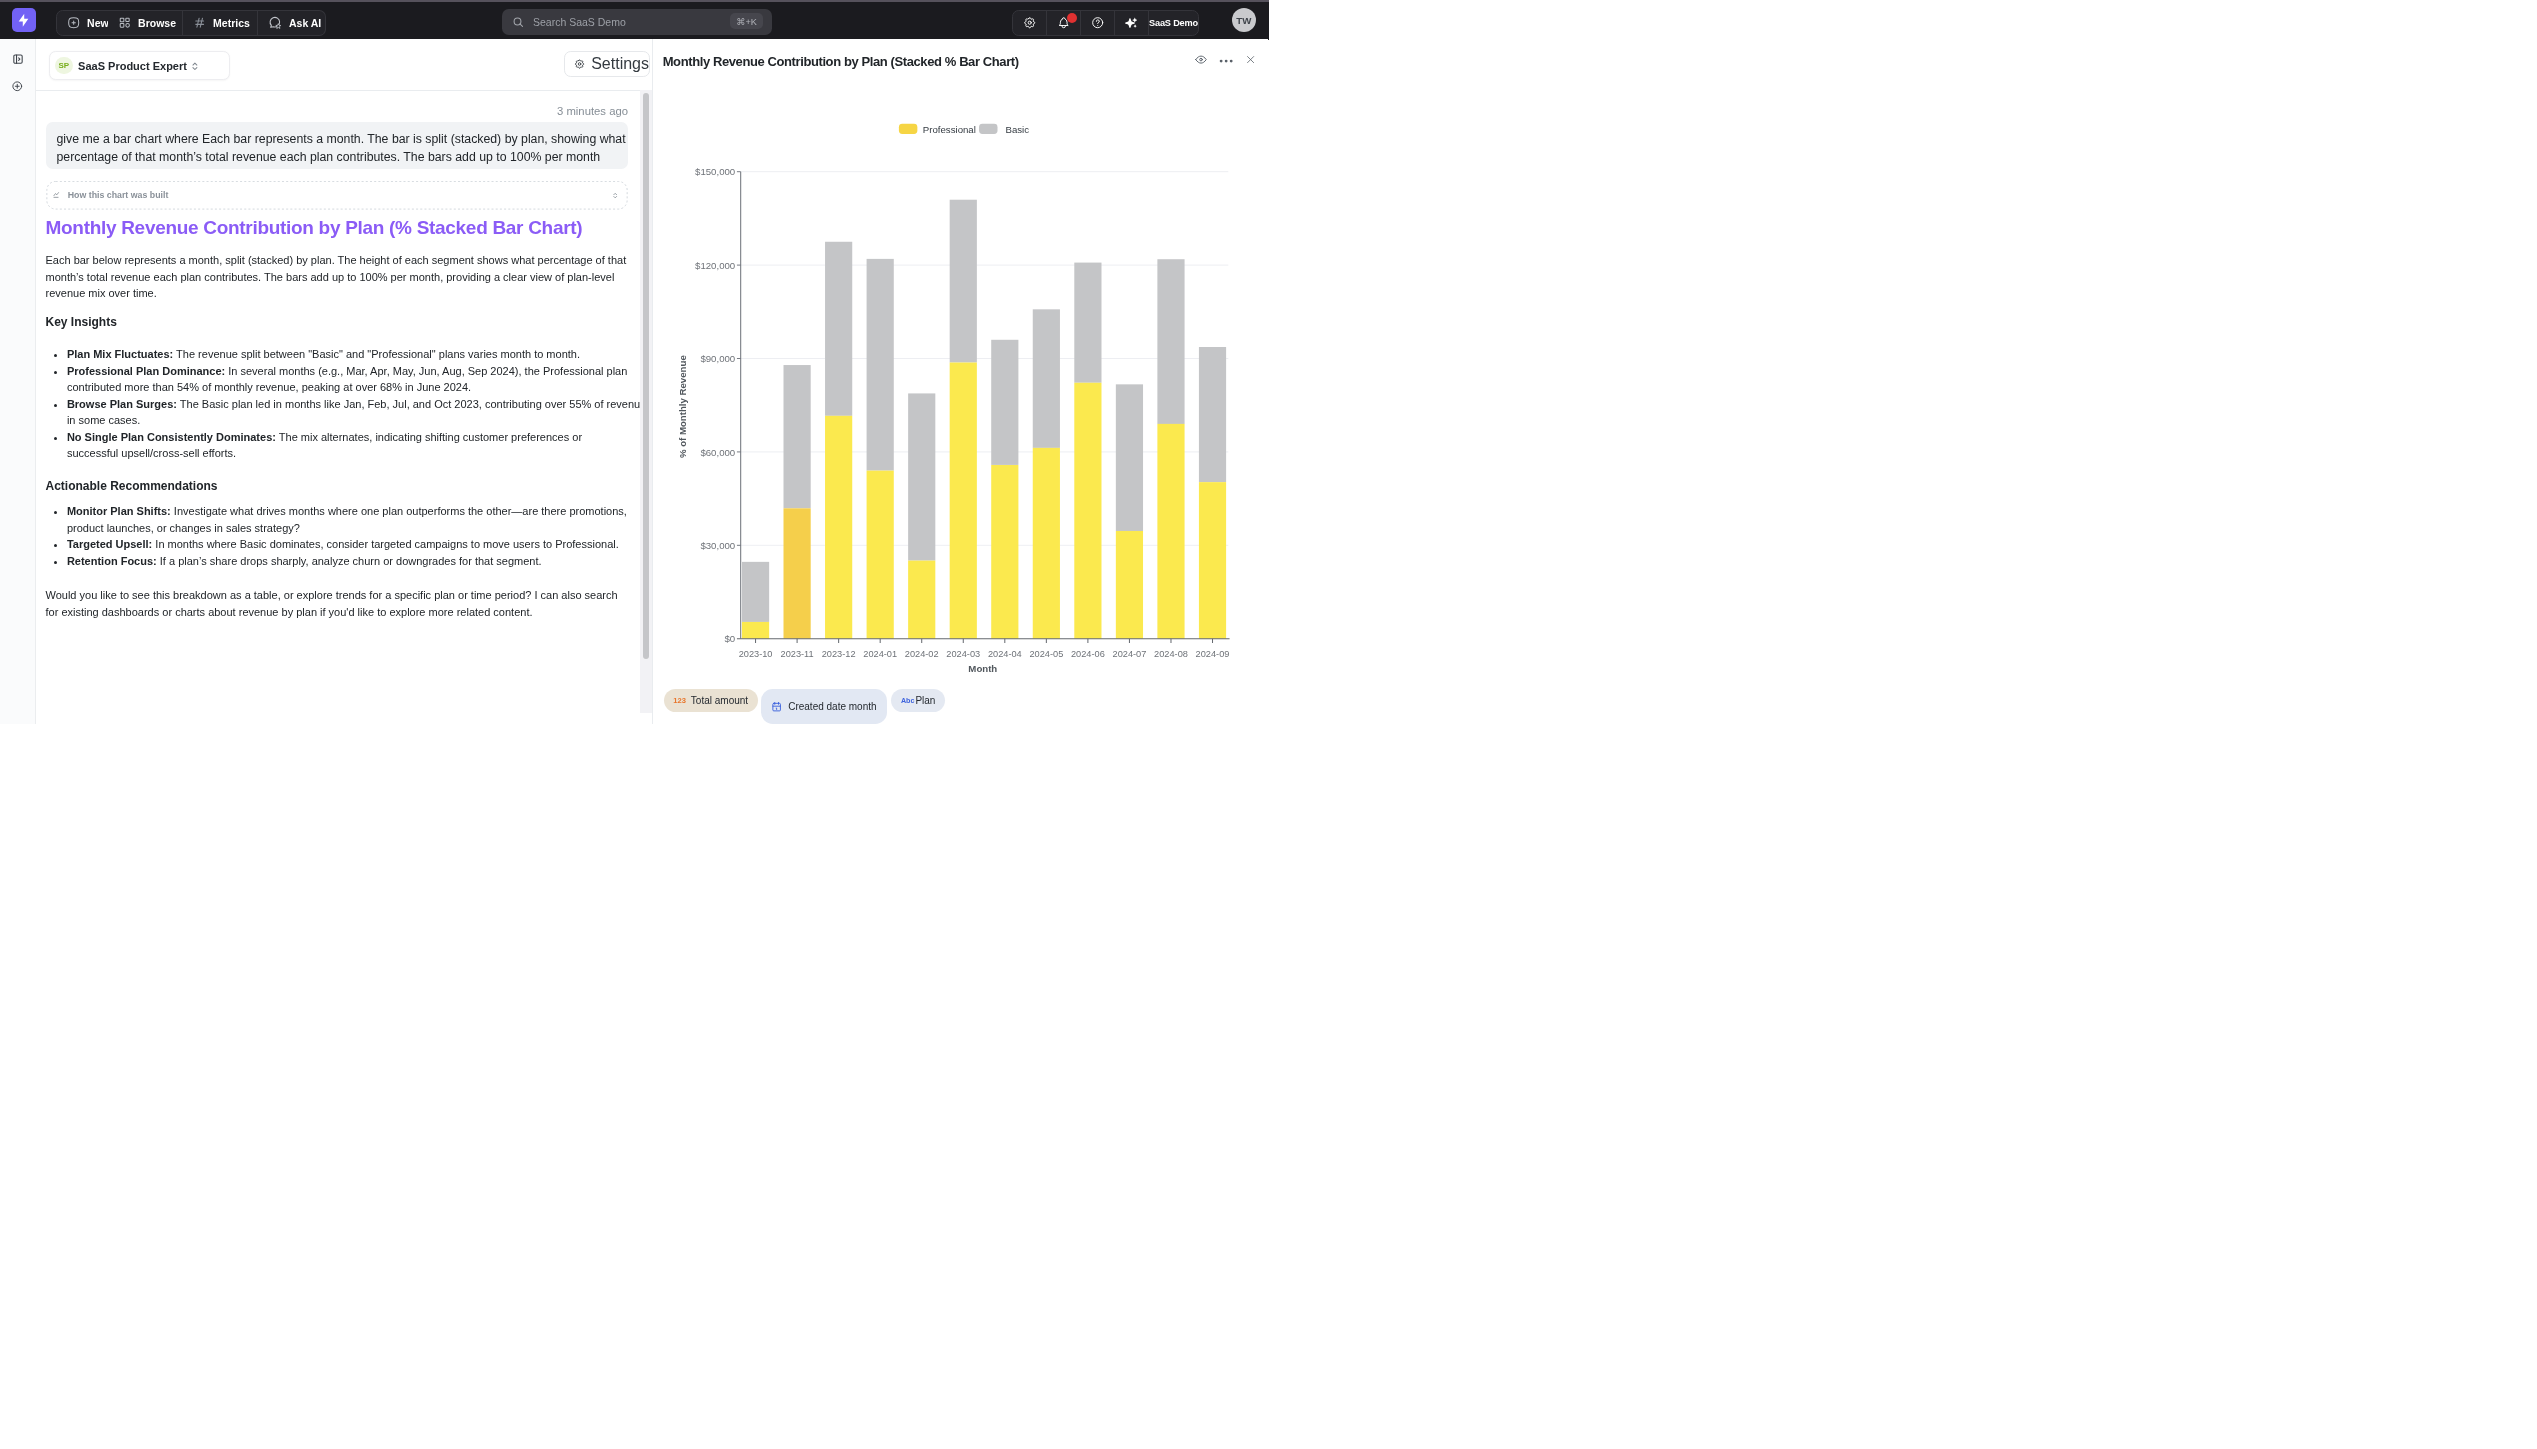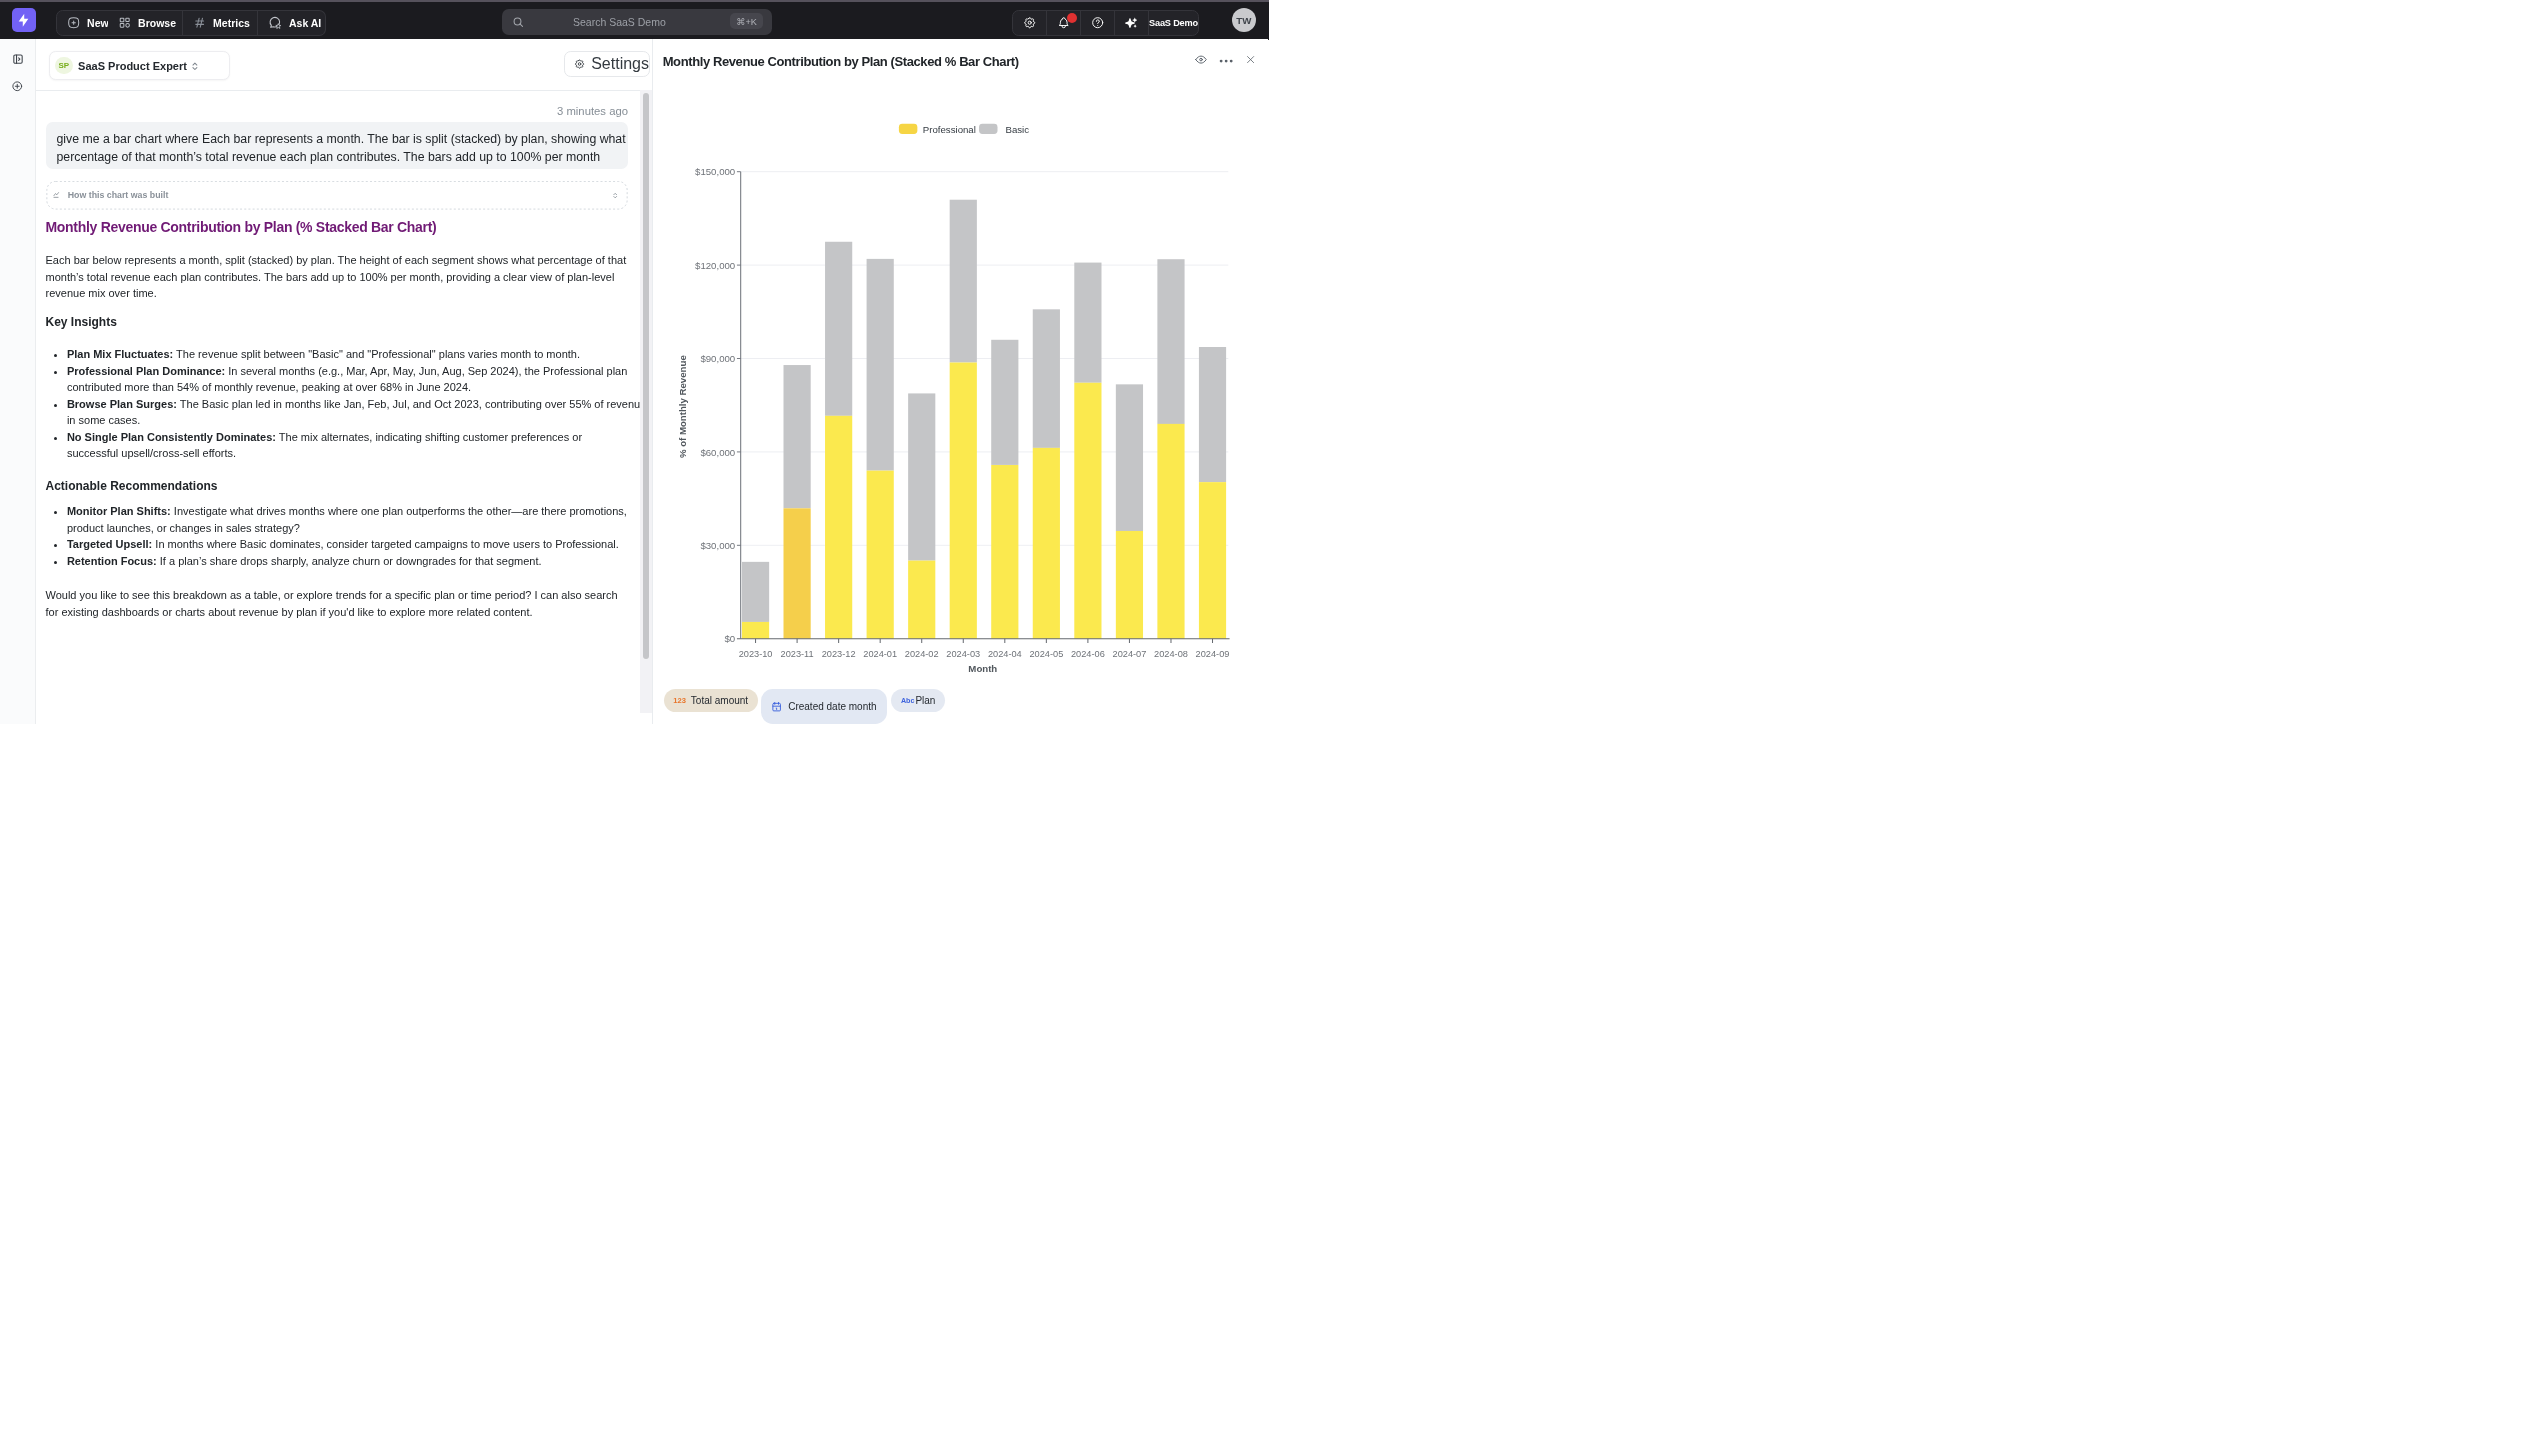--- a/index.html
+++ b/index.html
@@ -68,7 +68,7 @@
         </svg>
       <span style="margin-left:6.7px;">Ask AI</span>
     </div>
-    <div style="position:absolute; left:502px; top:7.6px; width:270px; height:25.6px; background:#39393f; border-radius:6.7px; display:flex; align-items:center;gap:40px;">
+    <div style="position:absolute; left:502px; top:7.6px; width:270px; height:25.6px; background:#39393f; border-radius:6.7px; display:flex; align-items:center;">
       <svg style="margin-left:10px;" width="12.6" height="12.6" viewBox="0 0 24 24" fill="none" stroke="#a2a5ab" stroke-width="2" stroke-linecap="round">
           <circle cx="10.5" cy="10.5" r="6.5"></circle>
           <path d="m20 20-4.9-4.9"></path>

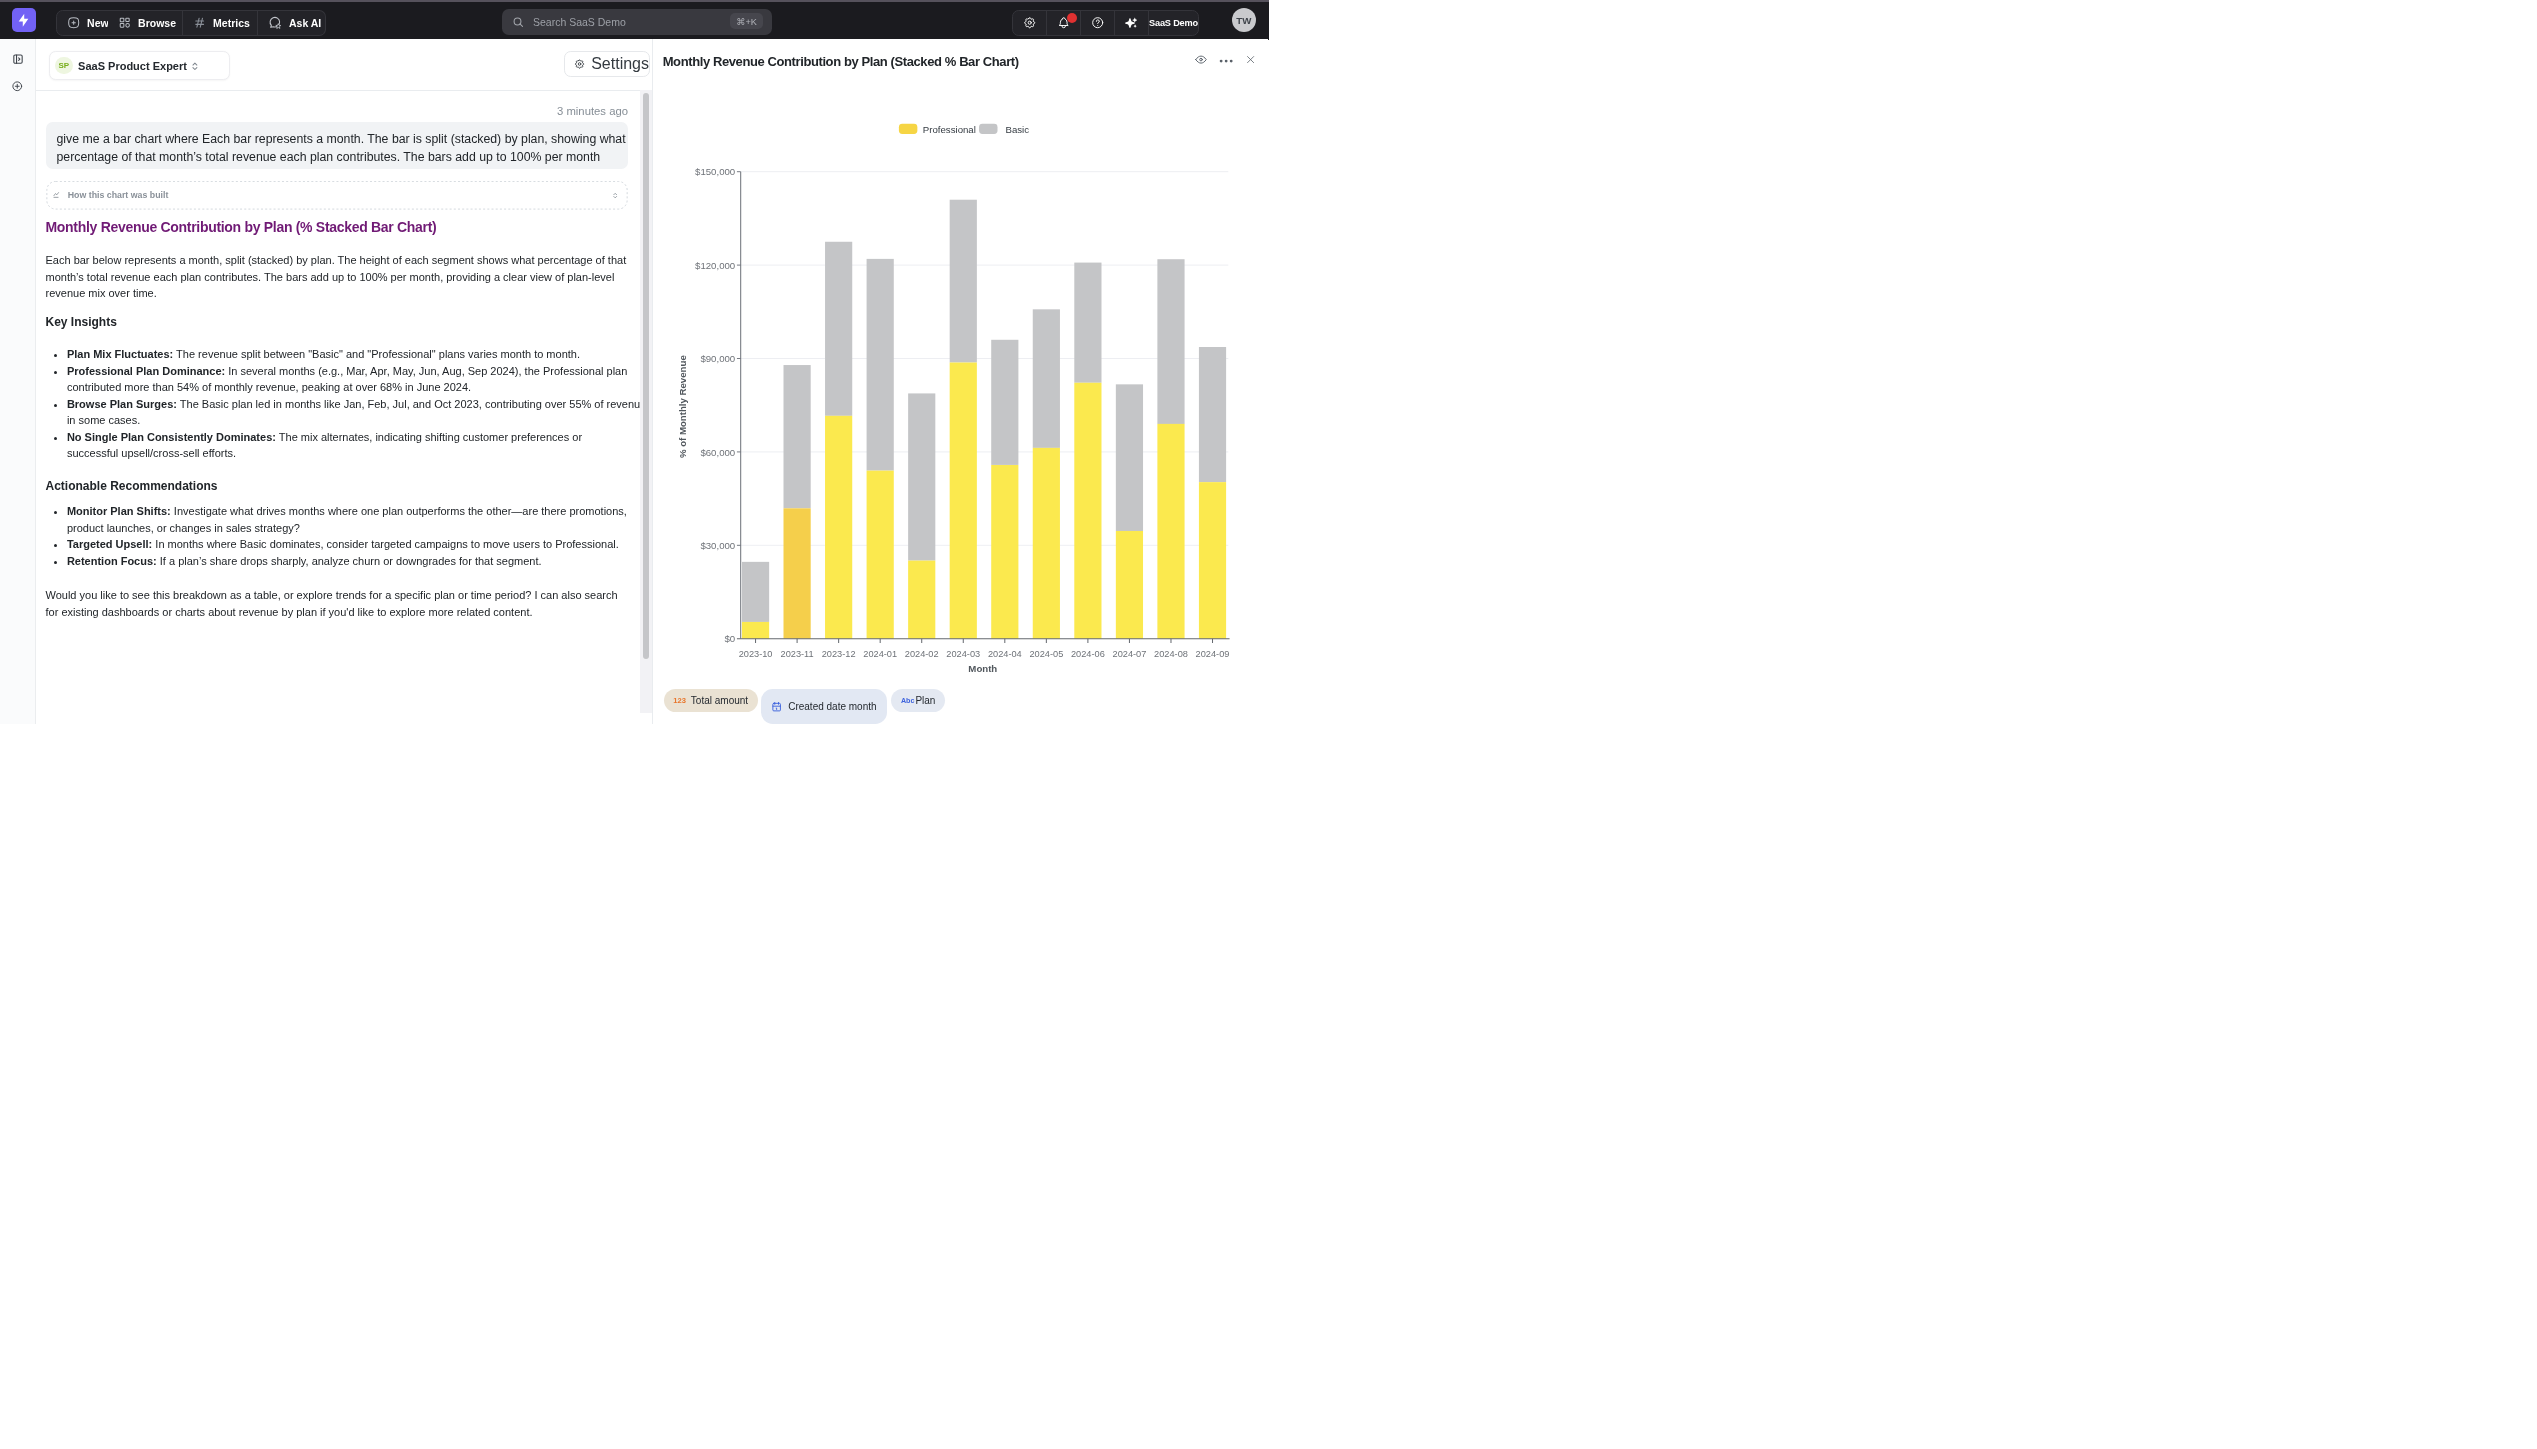--- a/index.html
+++ b/index.html
@@ -153,7 +153,7 @@
     </div>
 
     <div id="md" style="position:absolute; left:9.5px; top:177px; width:596px; color:#212529; font-size:11px; line-height:16.5px; white-space:nowrap;">
-      <h1 style="font-size:14px; line-height:21px; color:#701a75; letter-spacing:-0.3px; margin:0.8px 0 14.7px 0;">Monthly Revenue Contribution by Plan (% Stacked Bar Chart)</h1>
+      <h1 style="font-size:19px; line-height:21px; color:#8b5cf6; letter-spacing:-0.3px; margin:0.8px 0 14.7px 0;">Monthly Revenue Contribution by Plan (% Stacked Bar Chart)</h1>
       <p>Each bar below represents a month, split (stacked) by plan. The height of each segment shows what percentage of that<br>month’s total revenue each plan contributes. The bars add up to 100% per month, providing a clear view of plan-level<br>revenue mix over time.</p>
       <h3 style="font-size:12px; line-height:16.5px; margin-top:12px;">Key Insights</h3>
       <ul style="margin-top:16px; padding-left:21.4px;">

